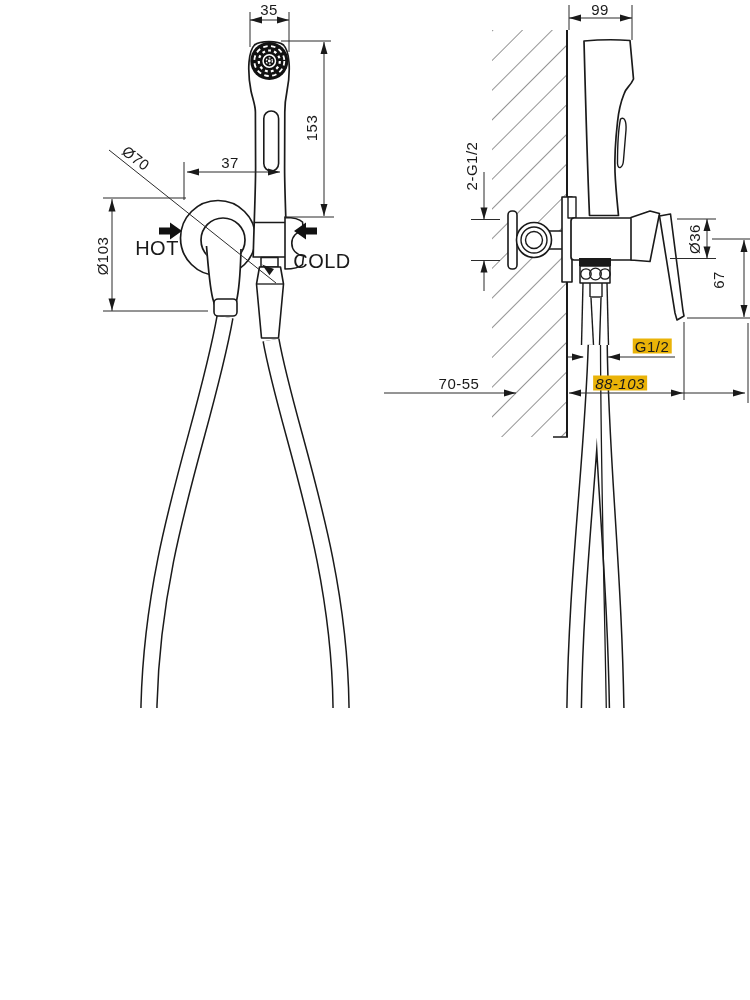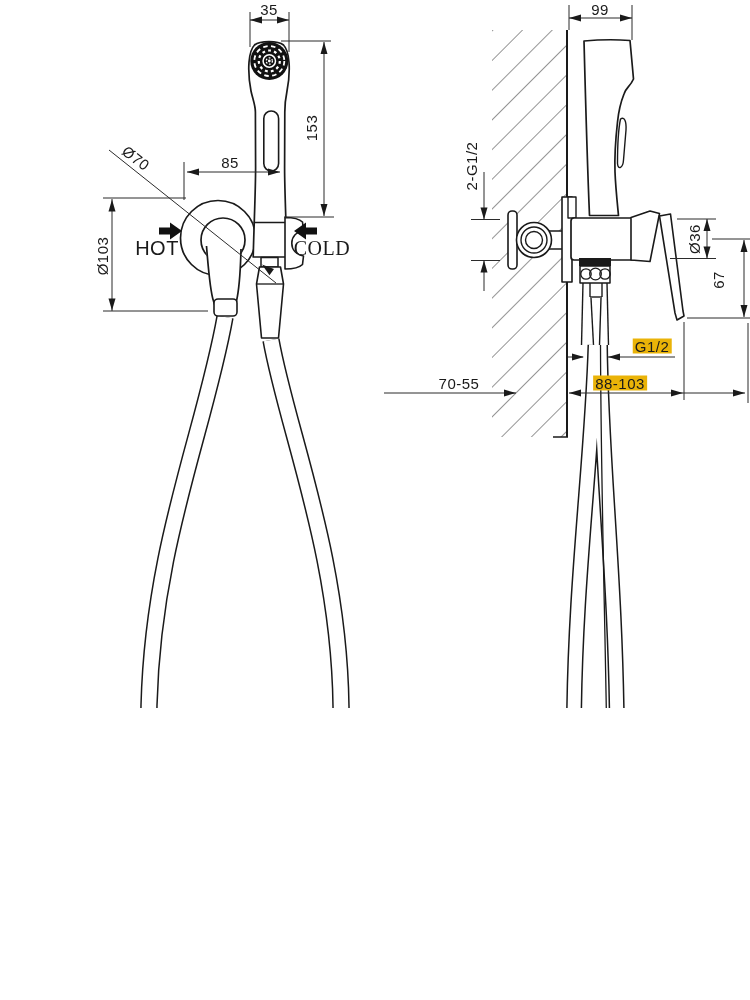--- a/index.html
+++ b/index.html
@@ -192,7 +192,7 @@
 
   <div class="dim" style="left:222px;top:9px;">35</div>
   <div class="dim rot-ccw" style="left:264px;top:128px;">153</div>
-  <div class="dim" style="left:183px;top:162px;">85</div>
+  <div class="dim" style="left:183px;top:162px;">37</div>
   <div class="dim rot-diag" style="left:89px;top:158px;">Ø70</div>
   <div class="dim rot-ccw" style="left:55px;top:256px;">Ø103</div>
   <div class="dim big" style="left:110px;top:248px;">HOT</div>

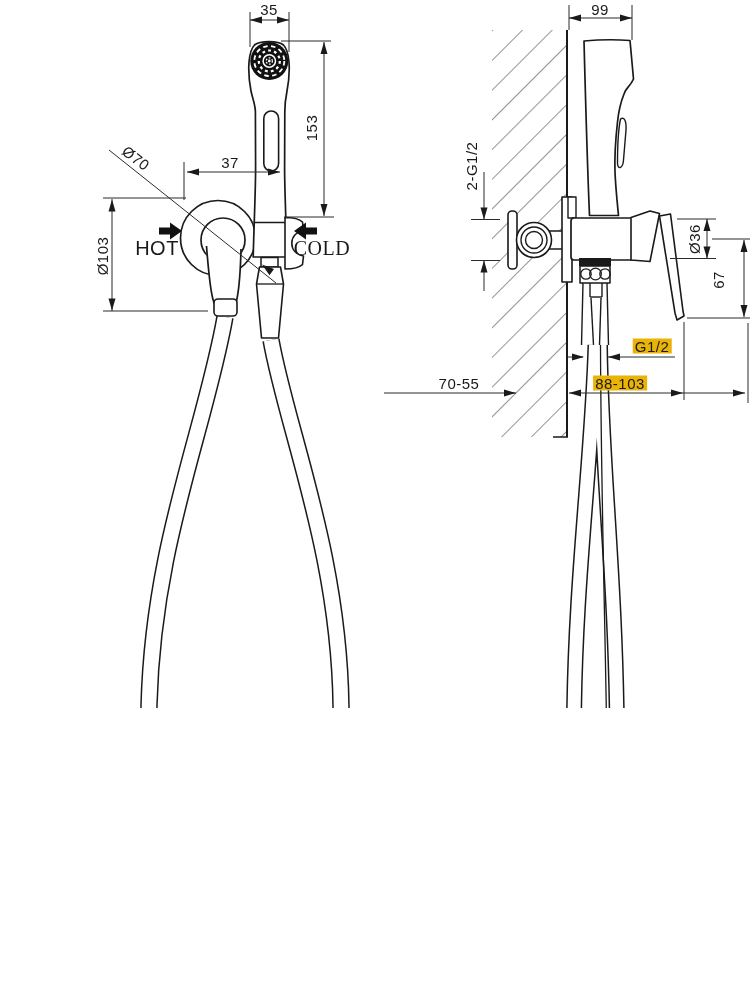--- a/index.html
+++ b/index.html
@@ -196,7 +196,7 @@
   <div class="dim rot-diag" style="left:89px;top:158px;">Ø70</div>
   <div class="dim rot-ccw" style="left:55px;top:256px;">Ø103</div>
   <div class="dim big" style="left:110px;top:248px;">HOT</div>
-  <div class="dim big" style="left:275px;top:248px;font-family:Liberation Serif, serif;">COLD</div>
+  <div class="dim big" style="left:275px;top:261px;">COLD</div>
 
   <div class="dim" style="left:553px;top:9px;">99</div>
   <div class="dim rot-ccw" style="left:424px;top:166px;">2-G1/2</div>

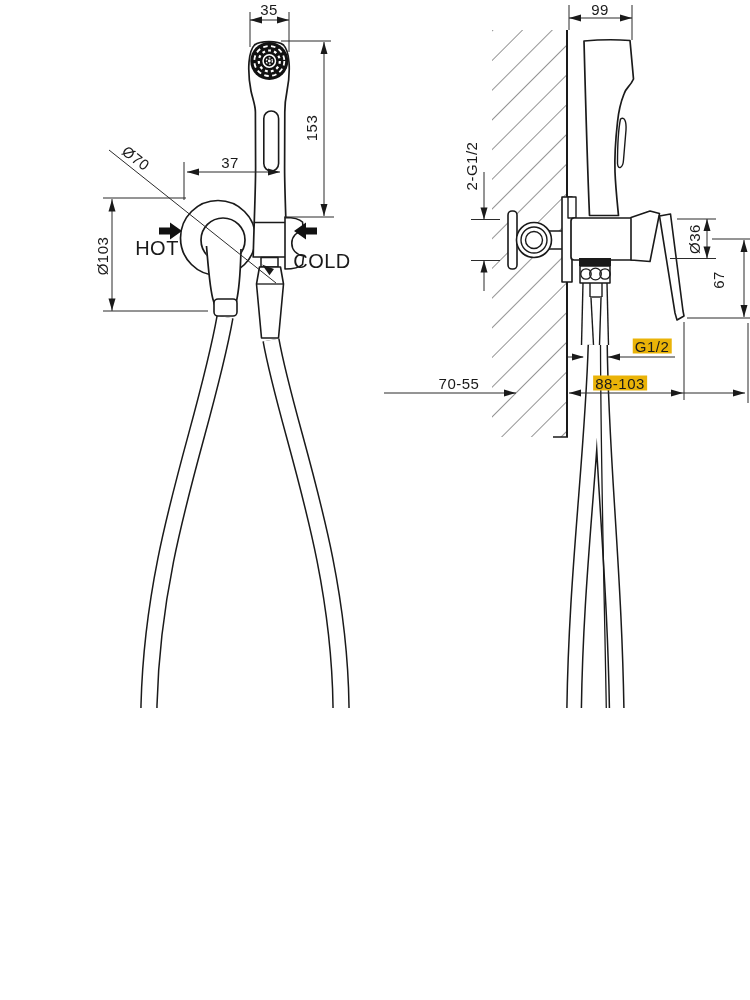--- a/index.html
+++ b/index.html
@@ -204,7 +204,7 @@
   <div class="dim rot-ccw" style="left:671px;top:280px;">67</div>
   <div class="dim bg" style="left:605px;top:346px;">G1/2</div>
   <div class="dim" style="left:412px;top:383px;">70-55</div>
-  <div class="dim bg" style="left:573px;top:383px;">88-103</div>
+  <div class="dim bg" style="left:573px;top:383px;font-style:italic;">88-103</div>
 
 </div>
 

